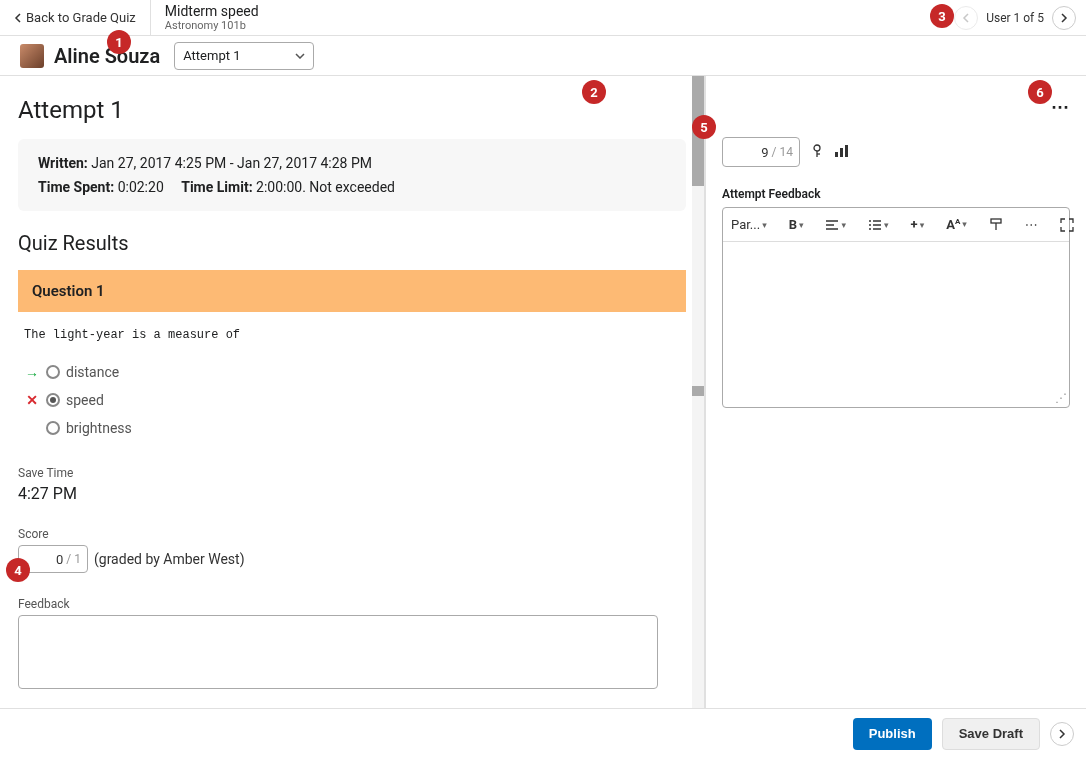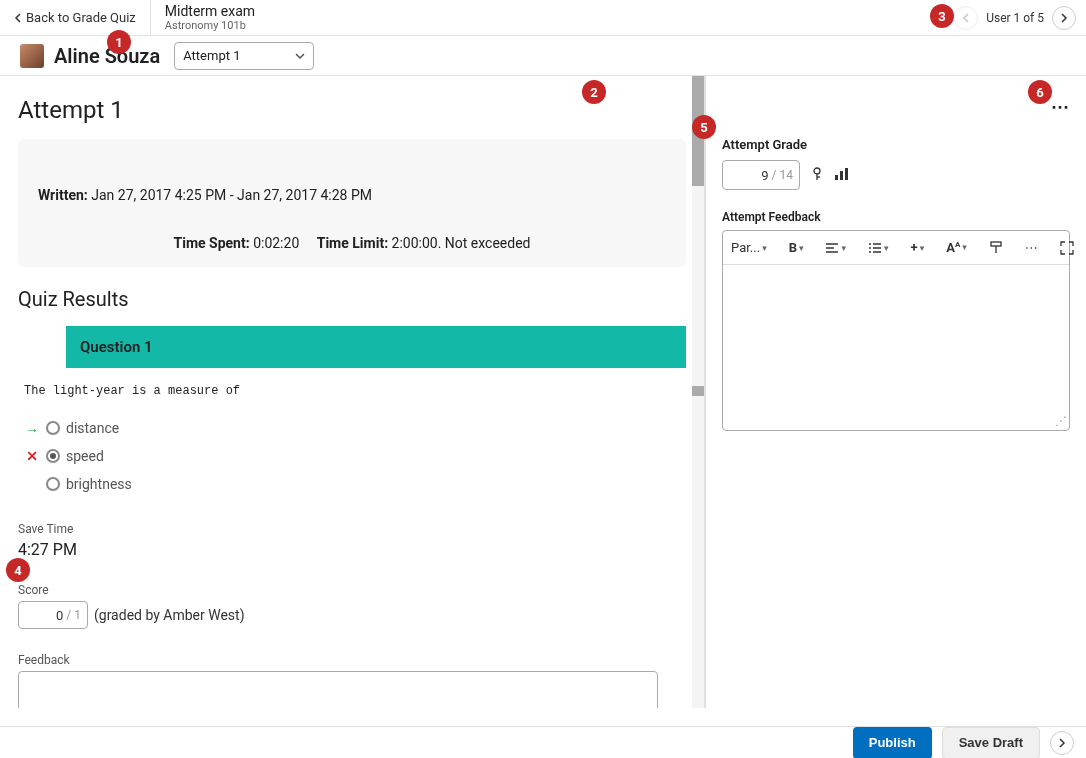--- a/index.html
+++ b/index.html
@@ -365,7 +365,7 @@
     <span>Back to Grade Quiz</span>
   </div>
   <div class="header-title-block">
-    <span class="header-title">Midterm exam</span>
+    <span class="header-title">Midterm speed</span>
     <span class="header-subtitle">Astronomy 101b</span>
   </div>
   <div class="header-right">

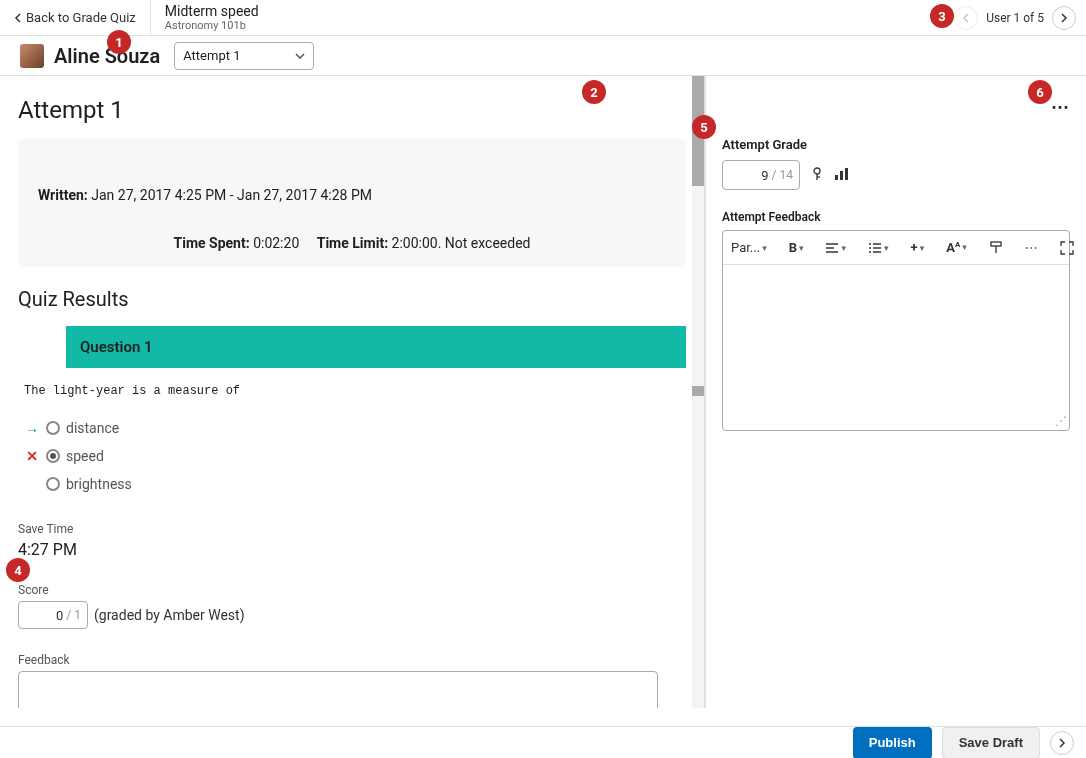--- a/index.html
+++ b/index.html
@@ -451,7 +451,6 @@
     <div class="right-top">
       <span class="more-dots">⋯</span>
     </div>
-    <div class="grade-label">Attempt Grade</div>
     <div class="grade-row">
       <div class="grade-input">
         <span class="got">9</span>

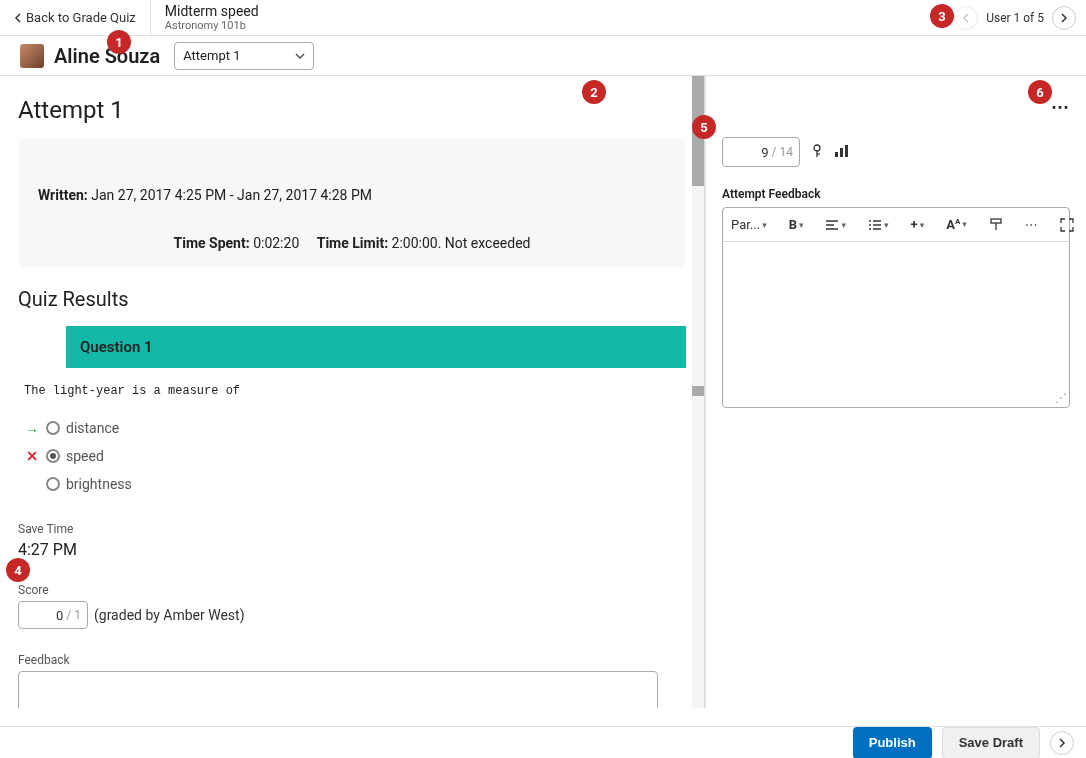--- a/index.html
+++ b/index.html
@@ -155,7 +155,7 @@
       margin-bottom: 20px;
       font-size: 14px;
     }
-    .info-card .row { margin-bottom: 8px; margin-top: 32px; }
+    .info-card .row { margin-bottom: 8px; }
     .info-card .row:last-child { margin-bottom: 0; text-align: center; }
     .info-card b { font-weight: 700; }
     .info-card .sp { display: inline-block; margin-left: 14px; }

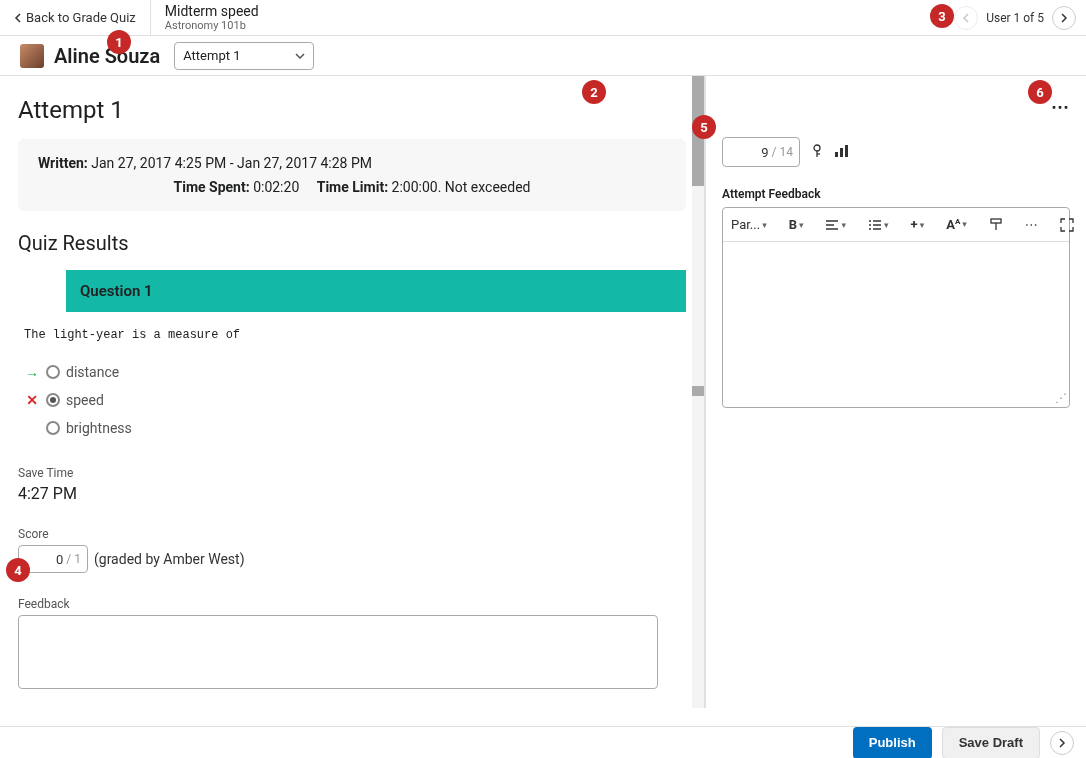--- a/index.html
+++ b/index.html
@@ -156,7 +156,7 @@
       font-size: 14px;
     }
     .info-card .row { margin-bottom: 8px; }
-    .info-card .row:last-child { margin-bottom: 0; text-align: center; }
+    .info-card .row:last-child { margin-bottom: 0; }
     .info-card b { font-weight: 700; }
     .info-card .sp { display: inline-block; margin-left: 14px; }
     h2.results-title { font-size: 20px; font-weight: 400; margin-bottom: 15px; }

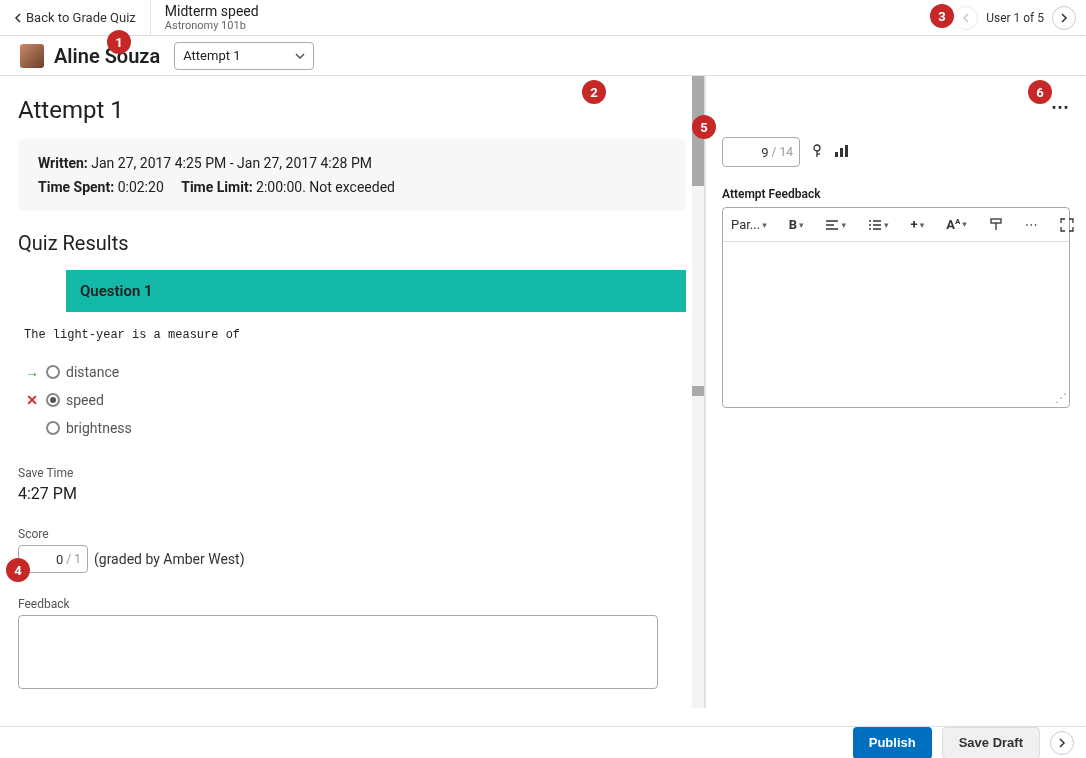--- a/index.html
+++ b/index.html
@@ -161,12 +161,11 @@
     .info-card .sp { display: inline-block; margin-left: 14px; }
     h2.results-title { font-size: 20px; font-weight: 400; margin-bottom: 15px; }
     .q-header {
-      background: #14b8a6;
+      background: #fdba74;
       padding: 12px 14px;
       font-size: 15px;
       font-weight: 600;
       margin-bottom: 16px;
-      margin-left: 48px;
     }
     .q-text {
       font-family: "Courier New", monospace;

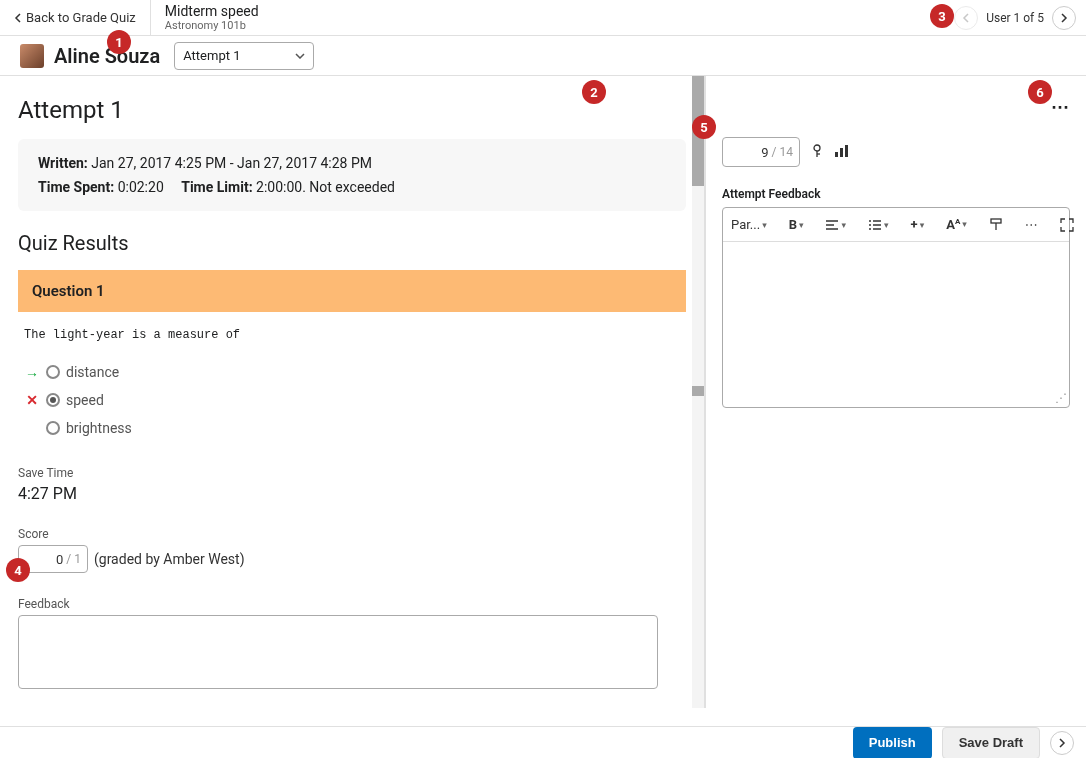--- a/index.html
+++ b/index.html
@@ -317,7 +317,7 @@
       position: absolute;
       bottom: 0;
       left: 0; right: 0;
-      height: 32px;
+      height: 50px;
       border-top: 1px solid #e0e0e0;
       display: flex;
       align-items: center;

